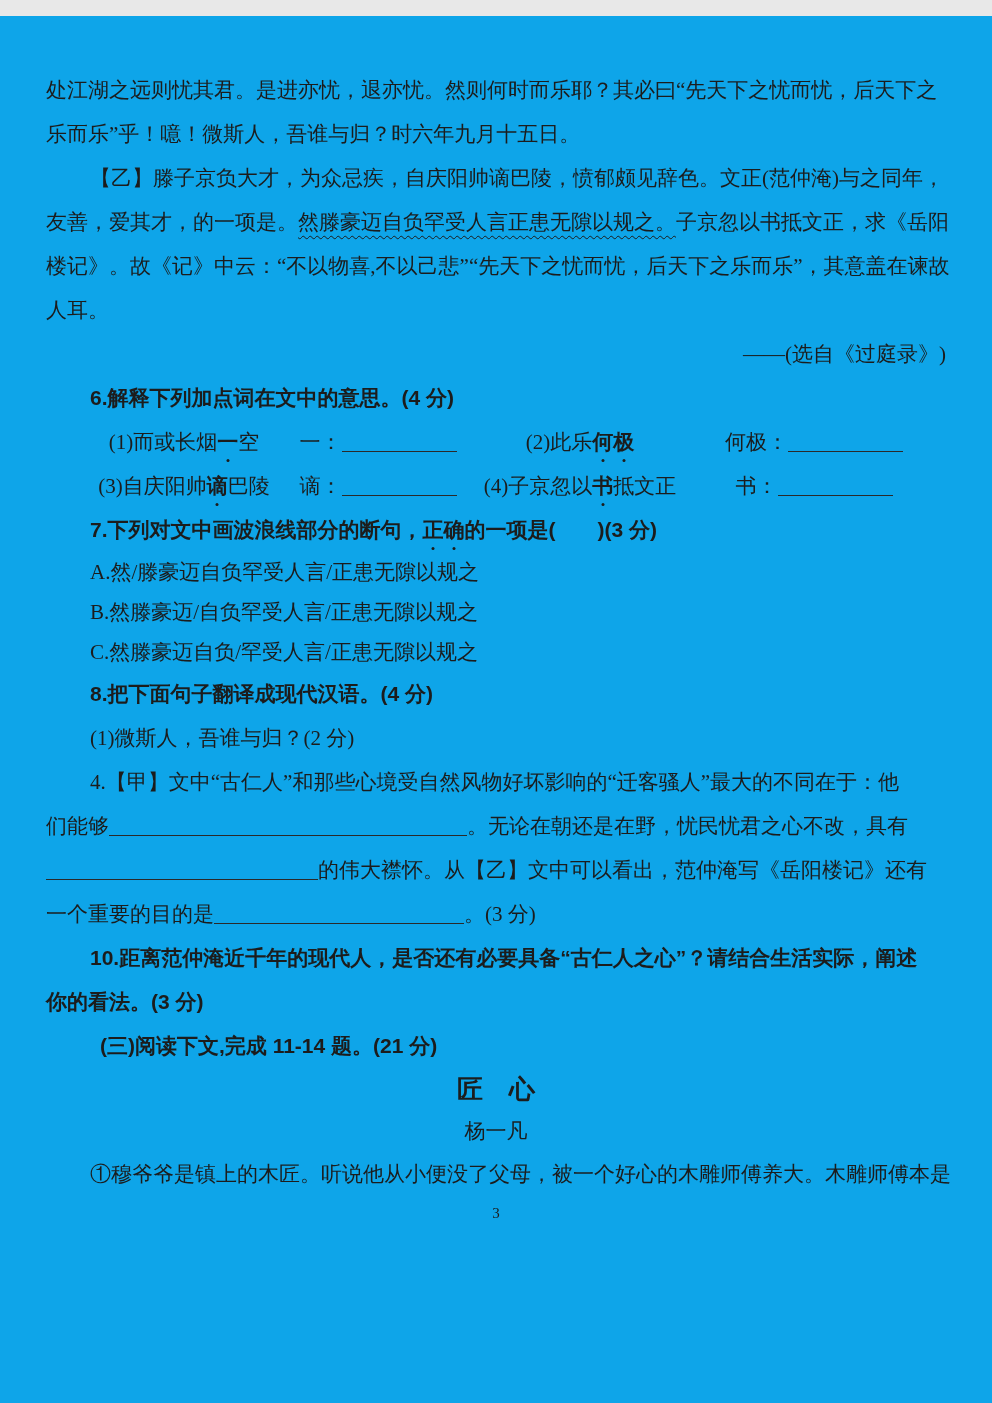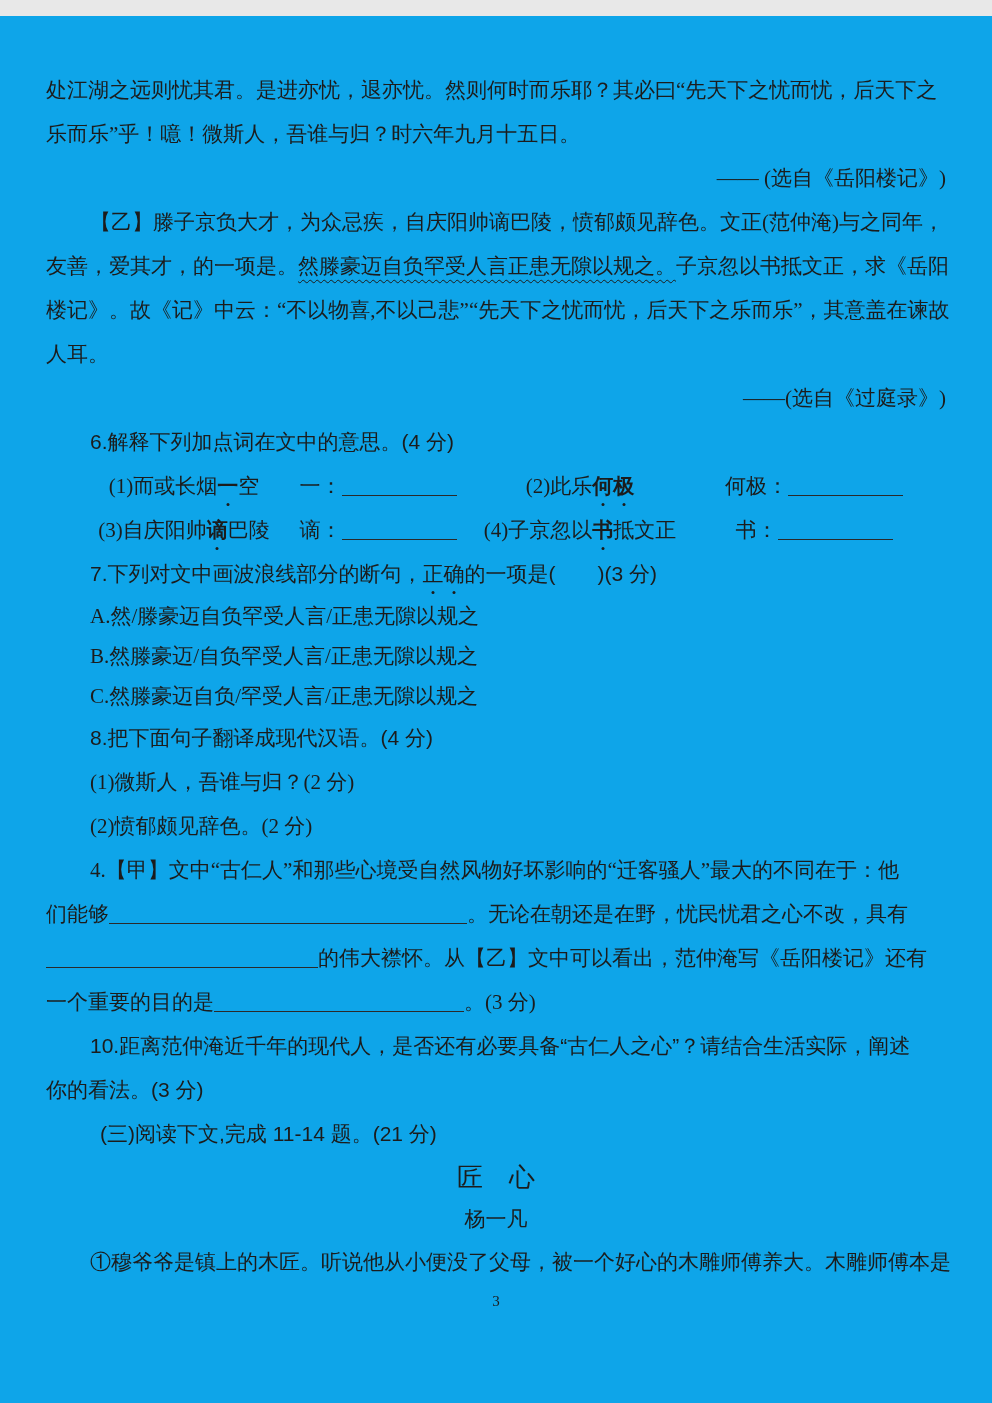--- a/index.html
+++ b/index.html
@@ -53,7 +53,6 @@
   <div id="content" data-name="exam-content">
       <div class="blk" data-name="passage-jia-line-1"><span data-name="text-run">处江湖之远则忧其君。是进亦忧，退亦忧。然则何时而乐耶？其必曰“先天下之忧而忧，后天下之</span></div>
       <div class="blk" data-name="passage-jia-line-2"><span data-name="text-run">乐而乐”乎！噫！微斯人，吾谁与归？时六年九月十五日。</span></div>
-      <div class="blk right" data-name="attribution-yueyanglouji"><span data-name="text-run">—— (选自《岳阳楼记》)</span></div>
       <div class="blk ind" data-name="passage-yi-line-1"><span data-name="text-run">【乙】滕子京负大才，为众忌疾，自庆阳帅谪巴陵，愤郁颇见辞色。文正(范仲淹)与之同年，</span></div>
       <div class="blk" data-name="passage-yi-line-2"><span data-name="text-run">友善，爱其才，的一项是。</span><span class="wavy" data-name="wavy-underlined-text">然滕豪迈自负罕受人言正患无隙以规之。</span><span data-name="text-run">子京忽以书抵文正，求《岳阳</span></div>
       <div class="blk" data-name="passage-yi-line-3"><span data-name="text-run">楼记》。故《记》中云：“不以物喜,不以己悲”“先天下之忧而忧，后天下之乐而乐”，其意盖在谏故</span></div>

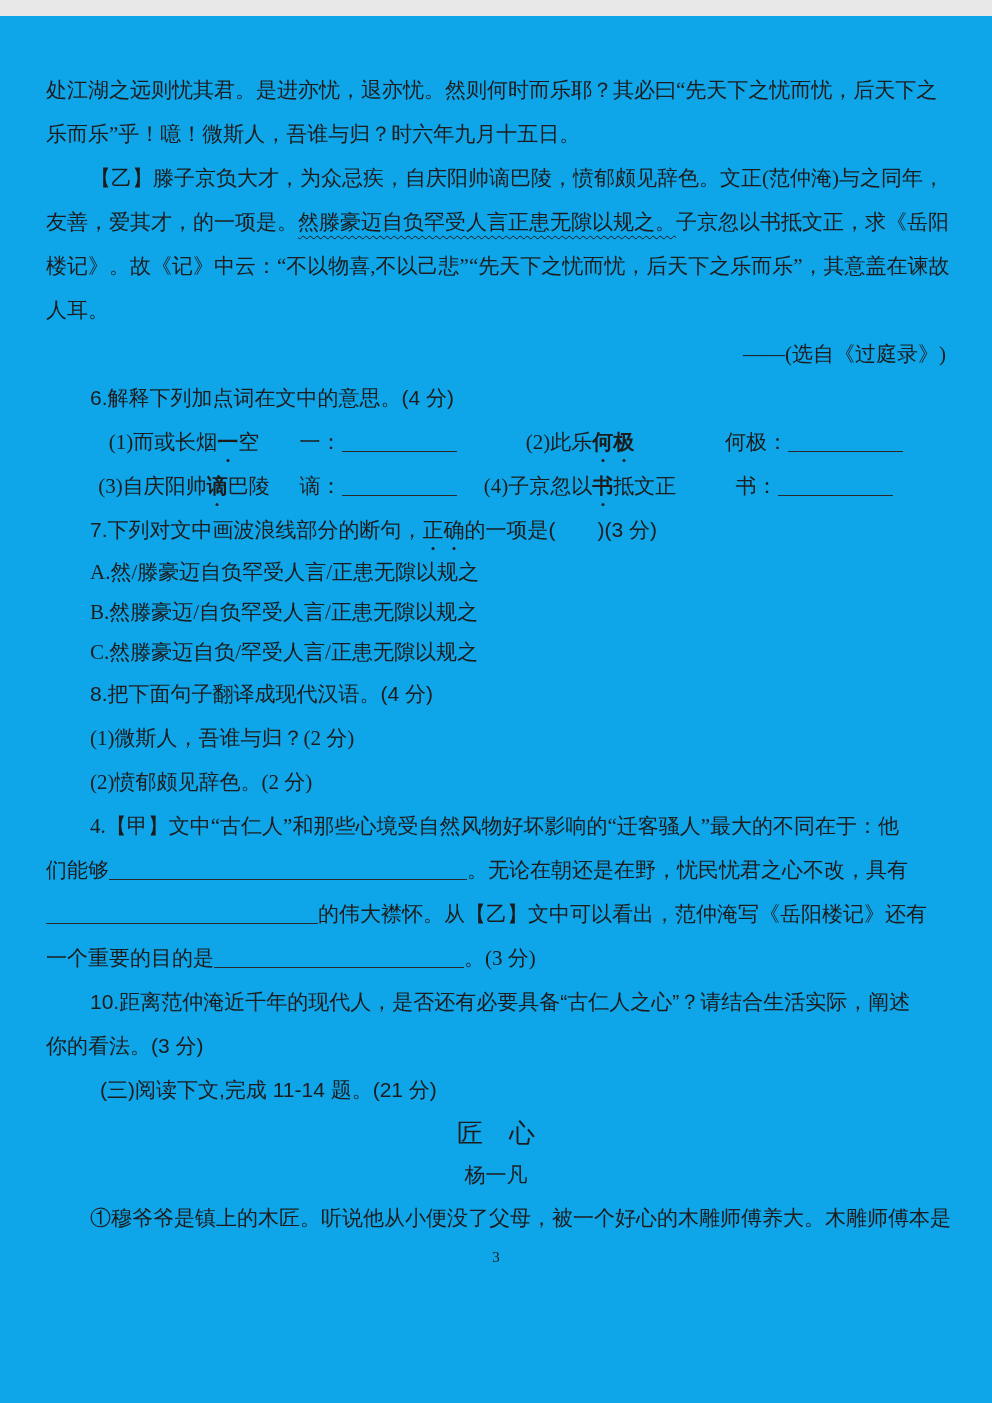--- a/index.html
+++ b/index.html
@@ -18,7 +18,7 @@
   .blk{height:44px;line-height:44px;white-space:nowrap;}
   .right{text-align:right;}
   .center{text-align:center;}
-  .bold{font-family:"Liberation Sans", sans-serif;font-weight:400;}
+  .bold{font-family:"Liberation Sans", sans-serif;font-weight:700;}
   .ind{padding-left:44px;}
   .ind15{padding-left:54px;}
   .seg-b{font-family:"Liberation Sans", sans-serif;font-weight:700;}

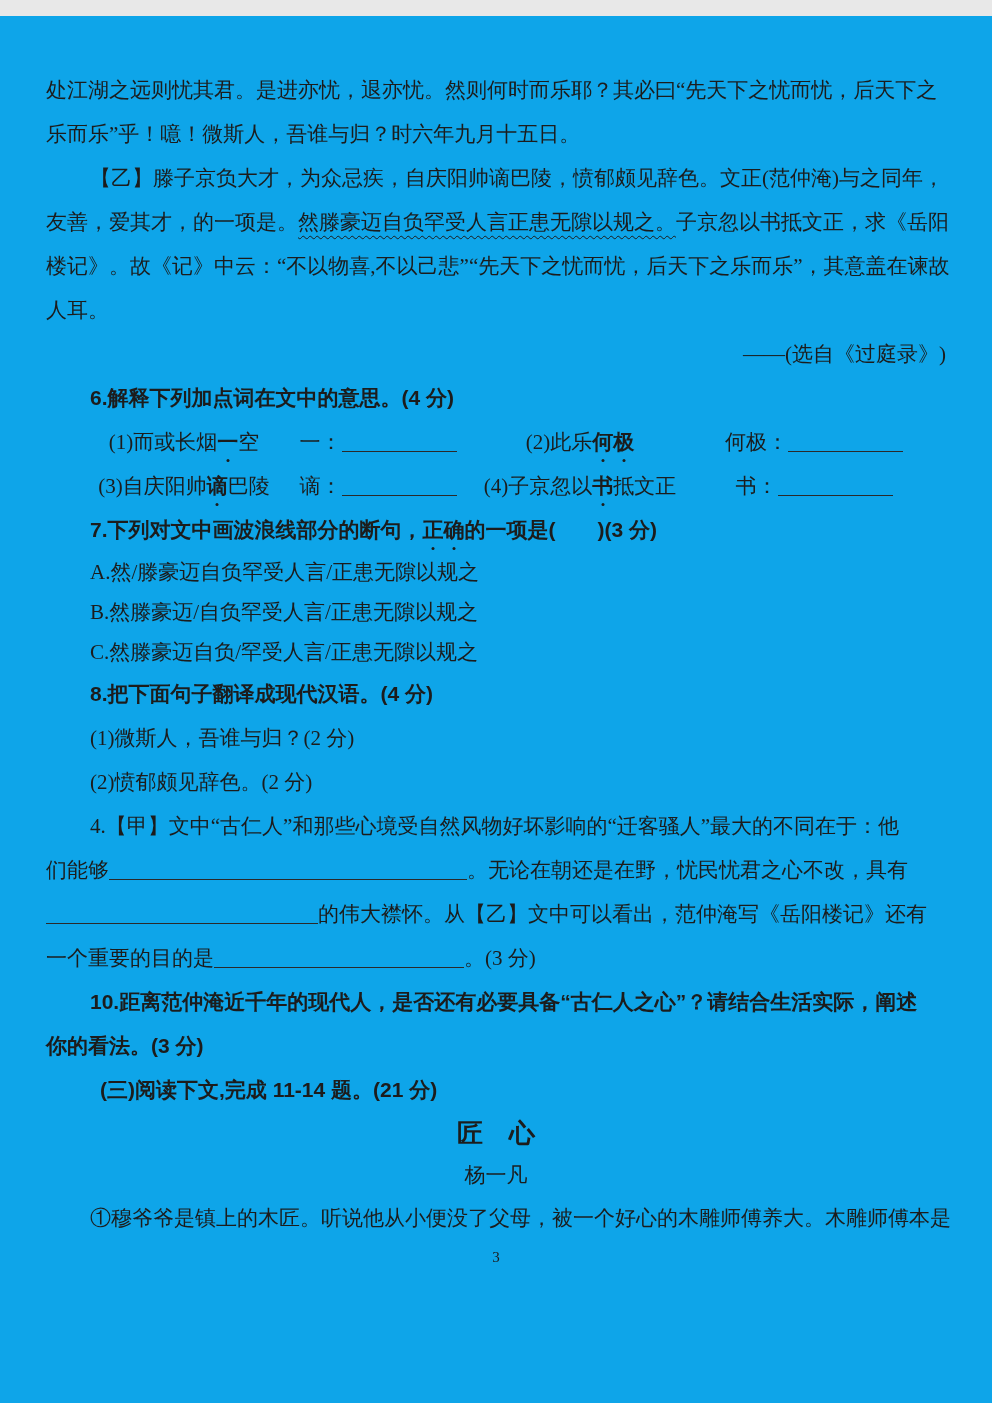--- a/index.html
+++ b/index.html
@@ -77,7 +77,6 @@
       <div class="blk ind" data-name="q7-option-c"><span data-name="text-run">C.然滕豪迈自负/罕受人言/正患无隙以规之</span></div>
       <div class="blk bold ind" data-name="question-8-heading"><span data-name="text-run">8.把下面句子翻译成现代汉语。(4 分)</span></div>
       <div class="blk ind" data-name="question-8-item-1"><span data-name="text-run">(1)微斯人，吾谁与归？(2 分)</span></div>
-      <div class="blk ind" data-name="question-8-item-2"><span data-name="text-run">(2)愤郁颇见辞色。(2 分)</span></div>
       <div class="blk ind" data-name="question-9-line-1"><span data-name="text-run">4.【甲】文中“古仁人”和那些心境受自然风物好坏影响的“迁客骚人”最大的不同在于：他</span></div>
       <div class="blk" data-name="question-9-line-2"><span data-name="text-run">们能够</span><span class="blank" data-name="answer-blank" style="width: 358px;"></span><span data-name="text-run">。无论在朝还是在野，忧民忧君之心不改，具有</span></div>
       <div class="blk" data-name="question-9-line-3"><span class="blank" data-name="answer-blank" style="width: 272px;"></span><span data-name="text-run">的伟大襟怀。从【乙】文中可以看出，范仲淹写《岳阳楼记》还有</span></div>

